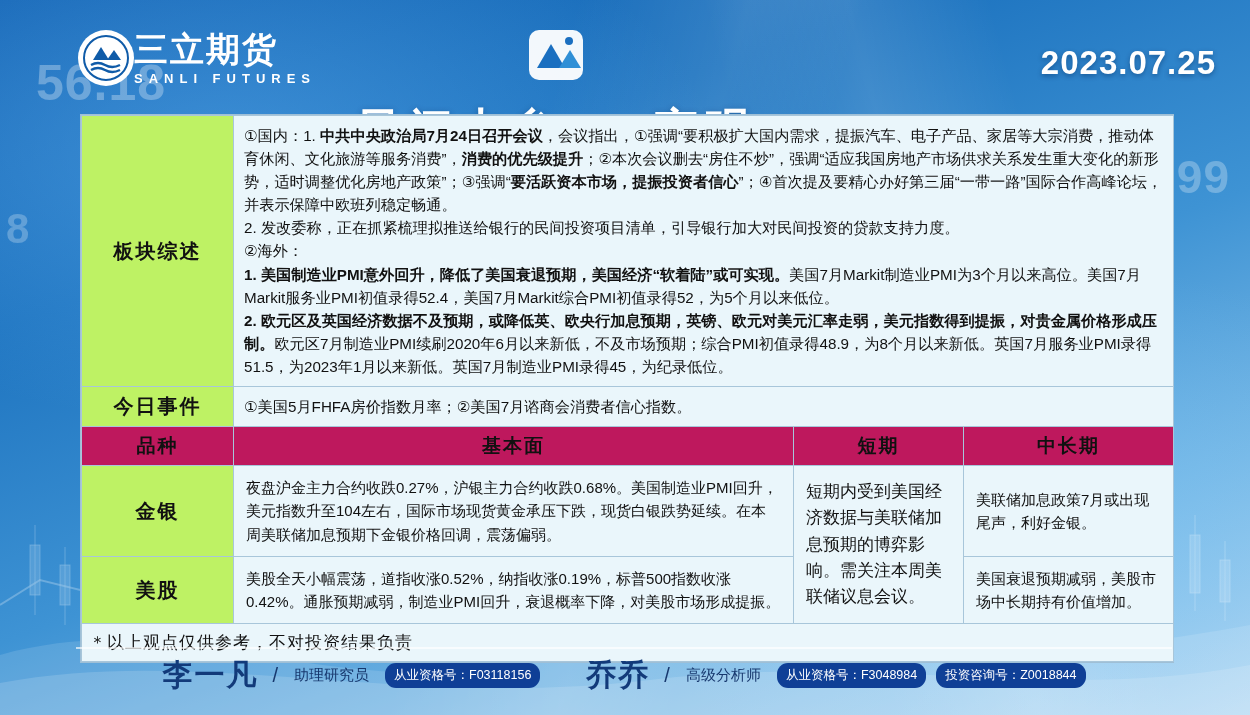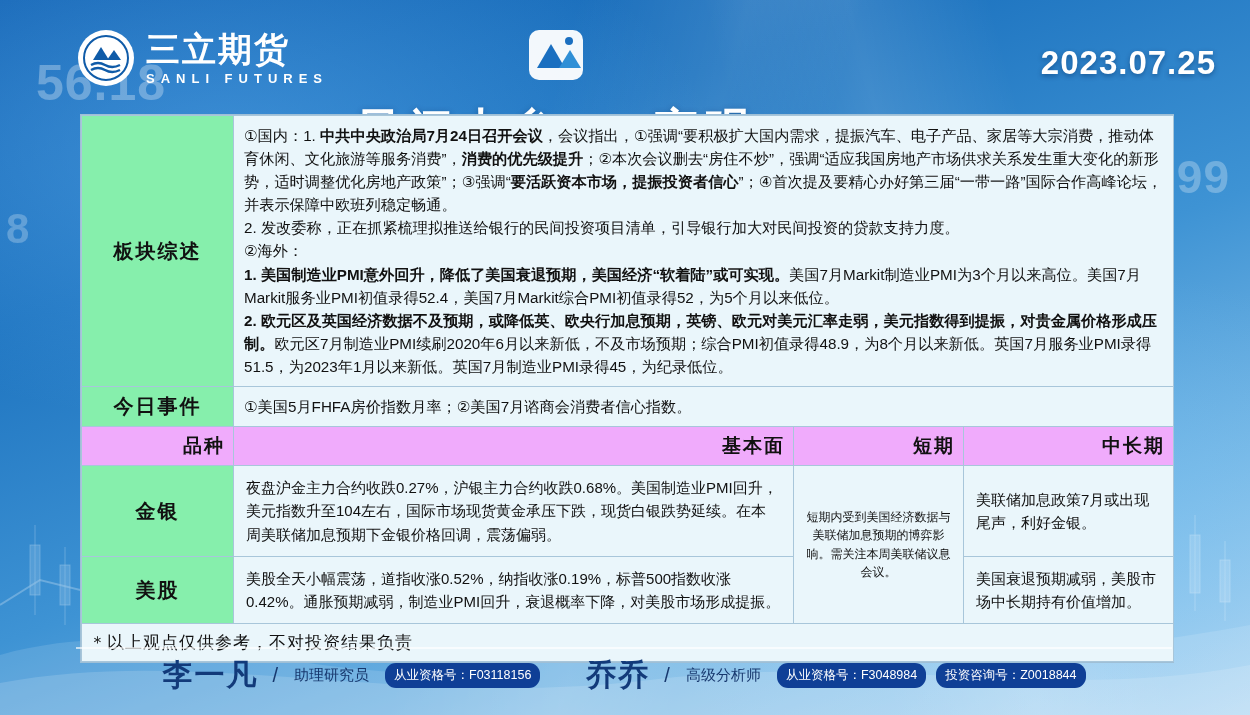--- a/index.html
+++ b/index.html
@@ -37,7 +37,7 @@
 
   
   .header{position:absolute;left:0;top:0;width:100%;height:112px;}
-  .logo{position:absolute;left:78px;top:30px;display:flex;align-items:center;gap:12px;}
+  .logo{position:absolute;left:78px;top:30px;display:flex;align-items:center;}
   .logo-badge{width:56px;height:56px;border-radius:50%;background:#fff;display:flex;align-items:center;justify-content:center;}
   .logo-text{color:#fff;line-height:1;}
   .logo-cn{font-size:34px;font-weight:700;letter-spacing:2px;}

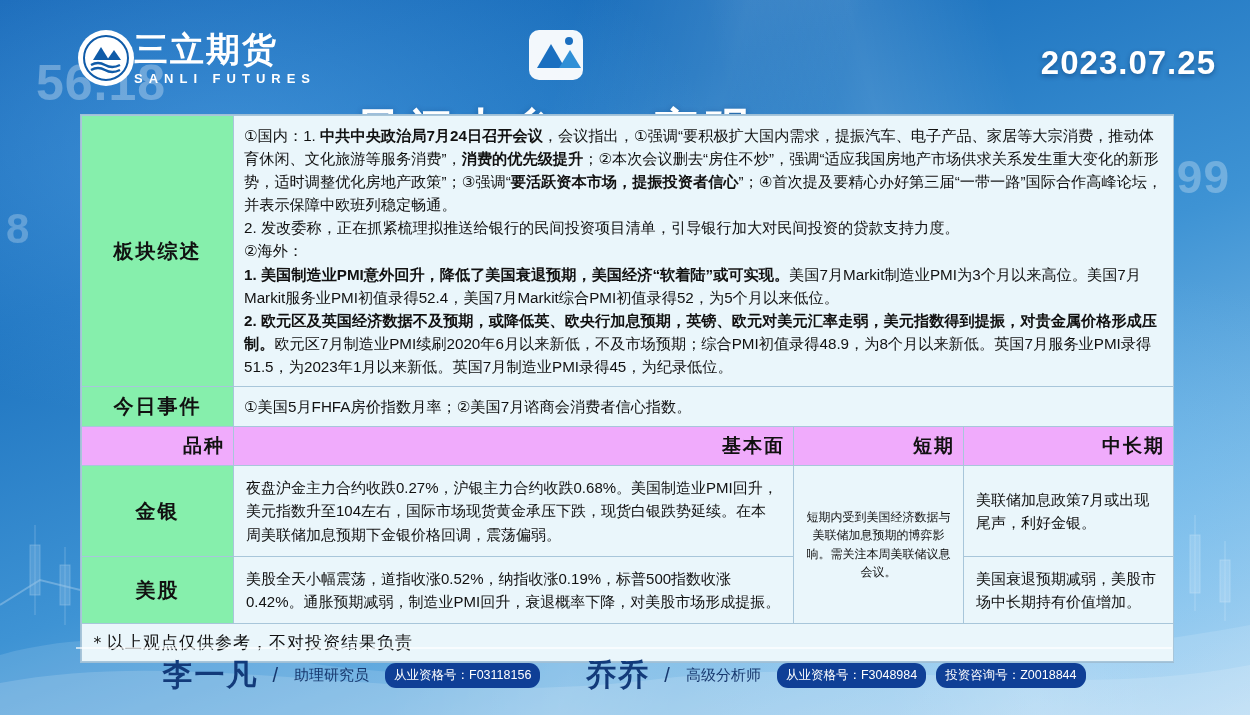--- a/index.html
+++ b/index.html
@@ -67,7 +67,7 @@
     color:#111;
   }
   .lbl{
-    background:#86efac;text-align:center;font-size:20px;font-weight:700;letter-spacing:2px;color:#111;
+    background:#bef264;text-align:center;font-size:20px;font-weight:700;letter-spacing:2px;color:#111;
   }
   .body-cell{
     background:#eaf6fb;text-align:left;line-height:1.52;font-size:15.2px;padding:8px 10px;

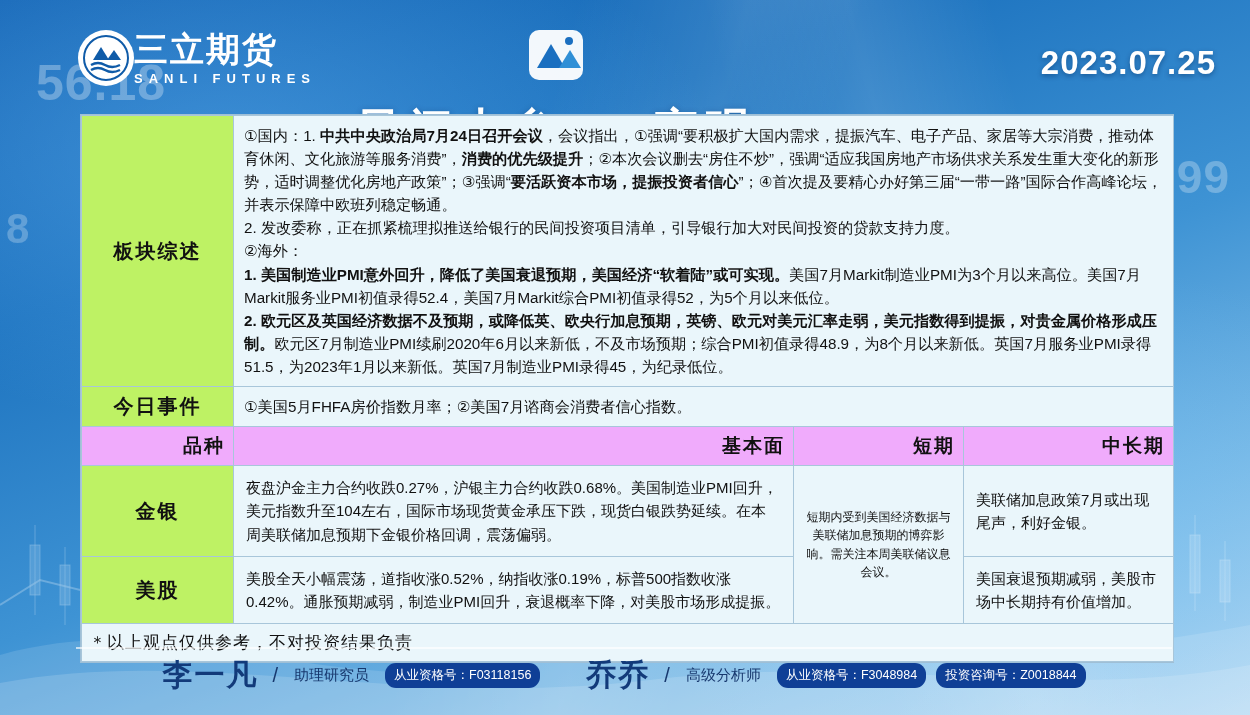--- a/index.html
+++ b/index.html
@@ -74,7 +74,7 @@
   }
   .body-cell b{font-weight:700;}
   .hdr{
-    background:#f0abfc;text-align:right;font-weight:700;font-size:19px;letter-spacing:2px;
+    background:#be185d;text-align:center;font-weight:700;font-size:19px;letter-spacing:2px;
   }
   .cell{
     background:#eaf6fb;line-height:1.55;font-size:15px;padding:10px 12px;

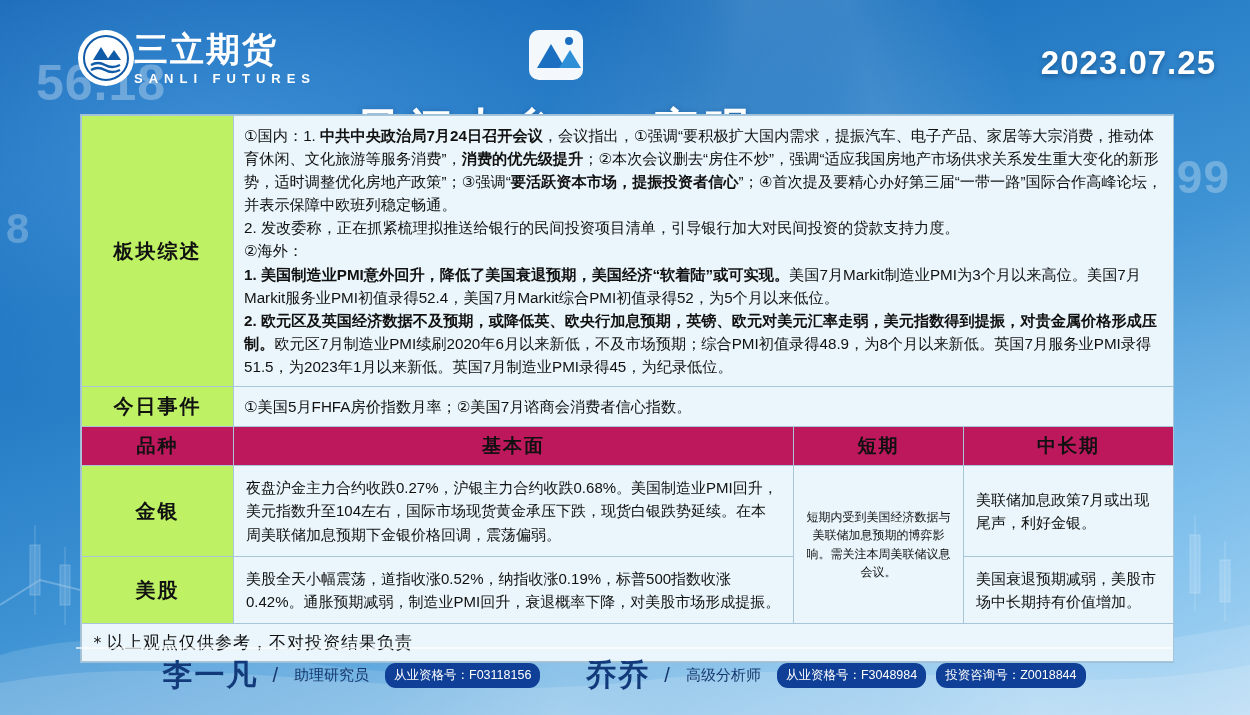--- a/index.html
+++ b/index.html
@@ -79,7 +79,7 @@
   .cell{
     background:#eaf6fb;line-height:1.55;font-size:15px;padding:10px 12px;
   }
-  .cell.mid{font-size:12px;text-align:center;}
+  .cell.mid{font-size:17px;}
   .note{
     background:#eaf6fb;text-align:left;font-size:17px;letter-spacing:1px;padding:7px;color:#111;
   }

